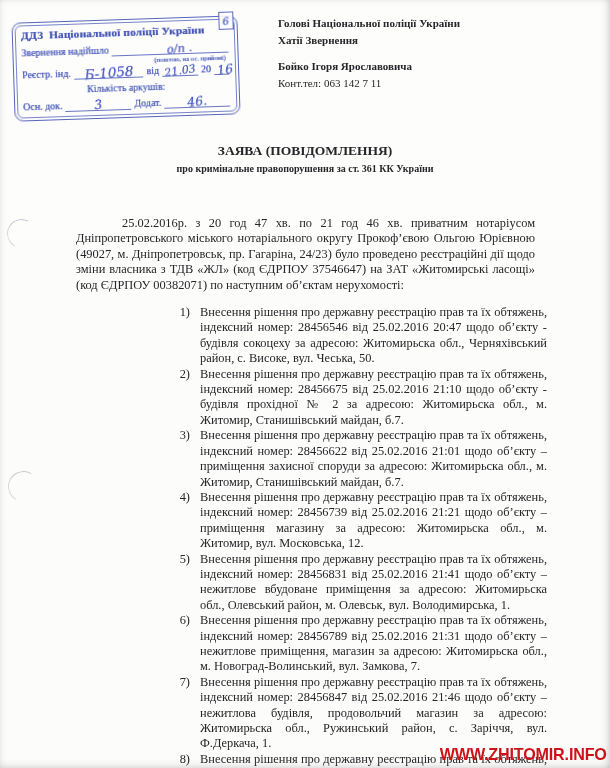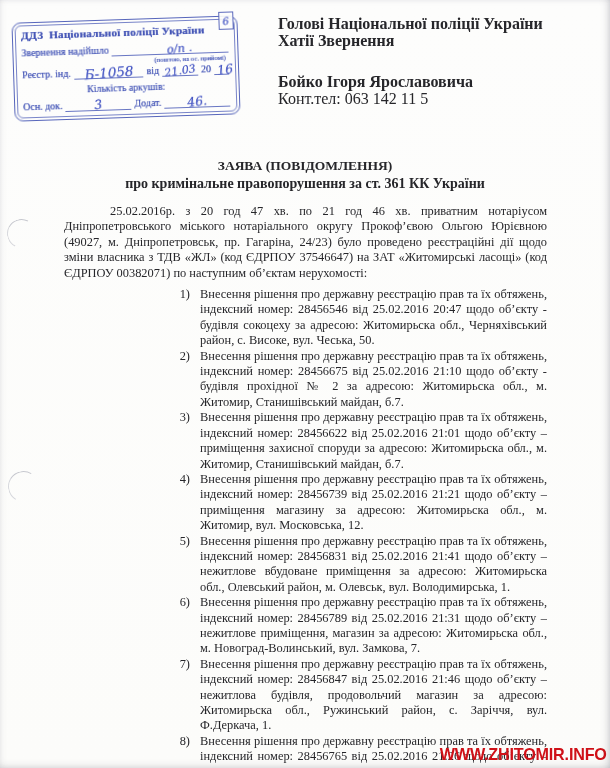--- a/index.html
+++ b/index.html
@@ -58,7 +58,7 @@
   .s-corner .hand{position:static;transform:rotate(-4deg);font-size:10px;}
 
   
-  .addr{position:absolute;left:278px;top:15px;width:325px;font-size:16px;line-height:17px;}
+  .addr{position:absolute;left:278px;top:15px;width:325px;font-size:11px;line-height:17px;}
   .addr .grp2{margin-top:24px;}
   .bold{font-weight:bold;}
 

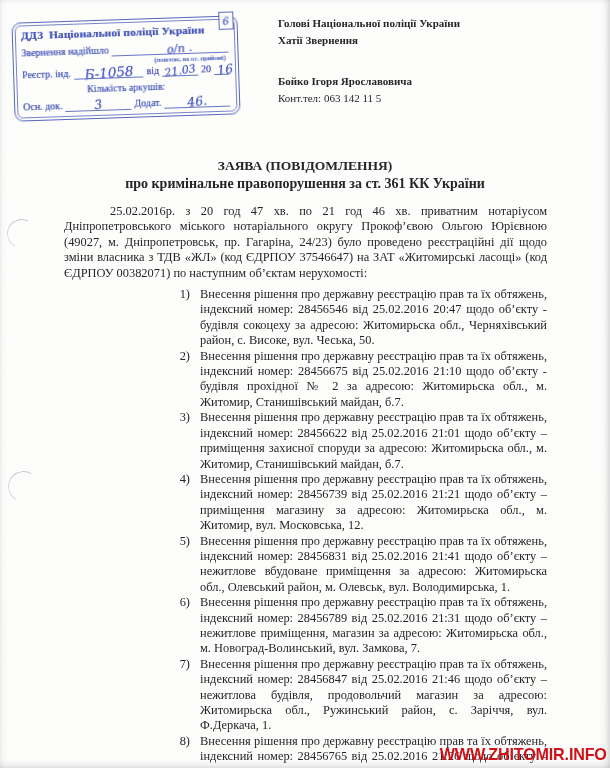--- a/index.html
+++ b/index.html
@@ -59,7 +59,7 @@
 
   
   .addr{position:absolute;left:278px;top:15px;width:325px;font-size:11px;line-height:17px;}
-  .addr .grp2{margin-top:24px;}
+  .addr .grp2{margin-top:9px;}
   .bold{font-weight:bold;}
 
   

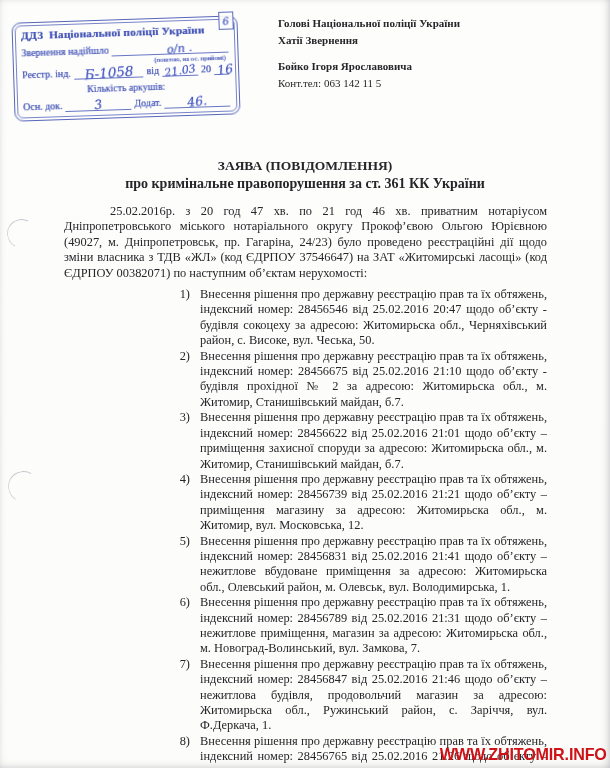--- a/index.html
+++ b/index.html
@@ -134,7 +134,7 @@
     </div>
     <div class="grp2">
       <div class="bold">Бойко Ігоря Ярославовича</div>
-      <div>Конт.тел: 063 142 11 5</div>
+      <div>Конт.тел: 063 142 7 11</div>
     </div>
   </div>
 

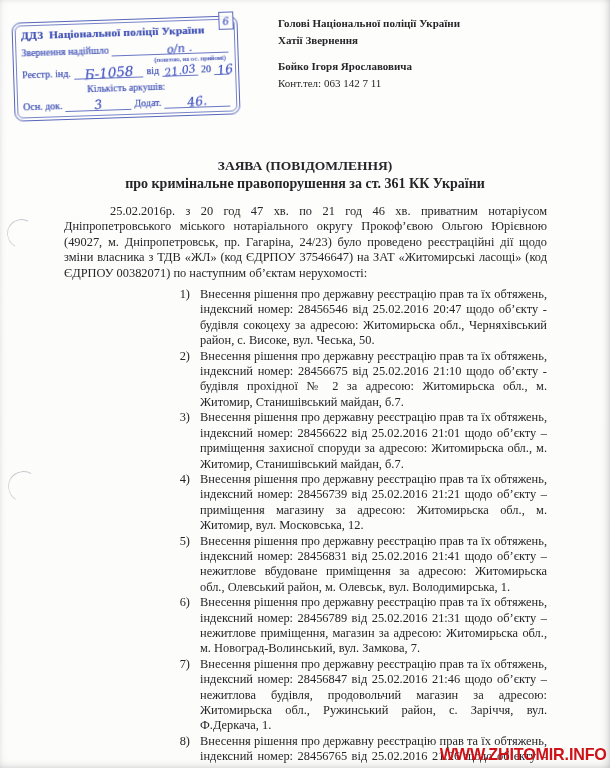--- a/index.html
+++ b/index.html
@@ -63,7 +63,7 @@
   .bold{font-weight:bold;}
 
   
-  .title{position:absolute;left:63px;top:157px;width:484px;text-align:center;font-weight:bold;}
+  .title{position:absolute;left:63px;top:142px;width:484px;text-align:center;font-weight:bold;}
   .title .t1{font-size:13.5px;line-height:18px;}
   .title .t2{font-size:14px;line-height:18px;}
 

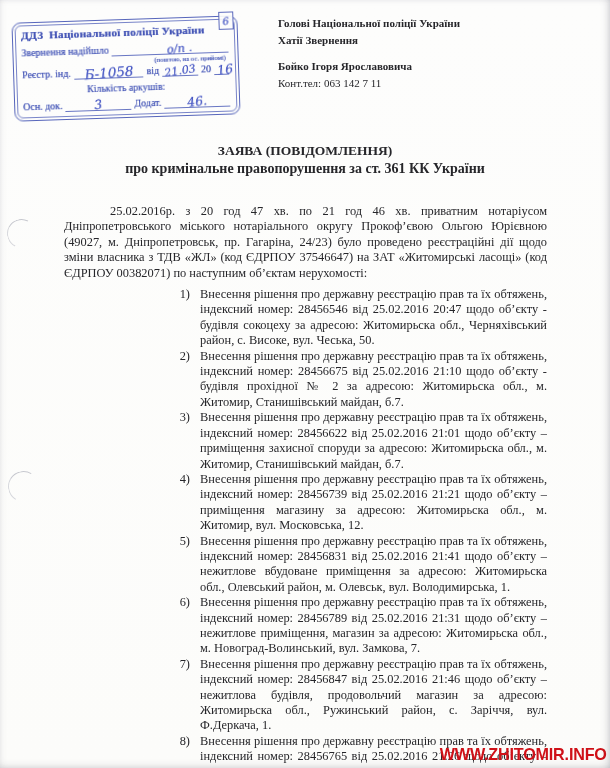--- a/index.html
+++ b/index.html
@@ -65,7 +65,7 @@
   
   .title{position:absolute;left:63px;top:142px;width:484px;text-align:center;font-weight:bold;}
   .title .t1{font-size:13.5px;line-height:18px;}
-  .title .t2{font-size:14px;line-height:18px;}
+  .title .t2{font-size:10px;line-height:18px;}
 
   
   .docbody{position:absolute;left:64px;top:204px;width:483px;font-size:12.4px;line-height:15.4px;}

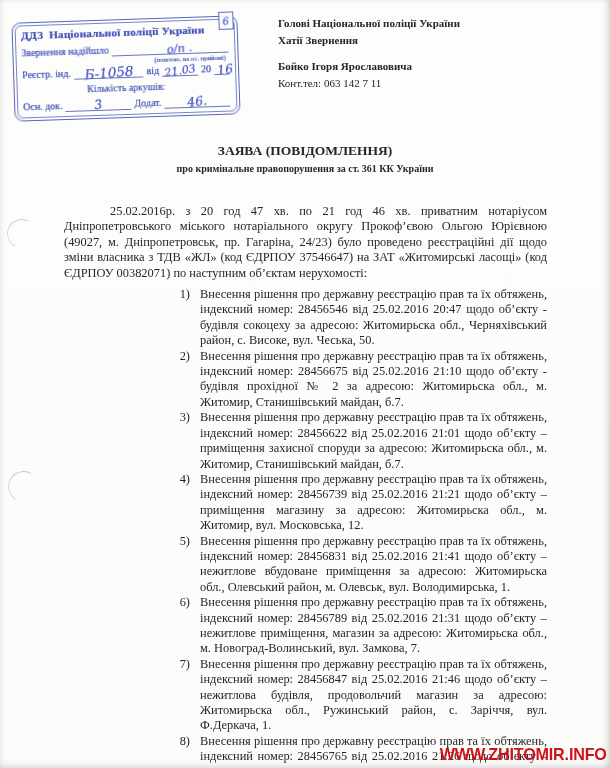--- a/index.html
+++ b/index.html
@@ -69,7 +69,7 @@
 
   
   .docbody{position:absolute;left:64px;top:204px;width:483px;font-size:12.4px;line-height:15.4px;}
-  .intro{margin:0;text-align:justify;text-indent:46px;}
+  .intro{margin:12px;text-align:justify;text-indent:46px;}
   .items{margin-top:6px;}
   .item{display:flex;}
   .num{width:136px;min-width:136px;box-sizing:border-box;padding-right:10px;text-align:right;}

